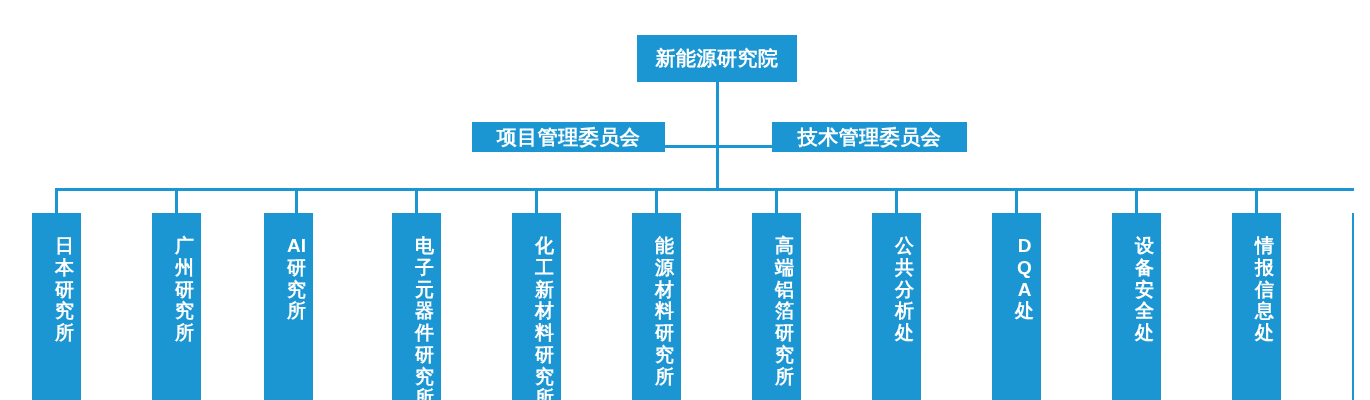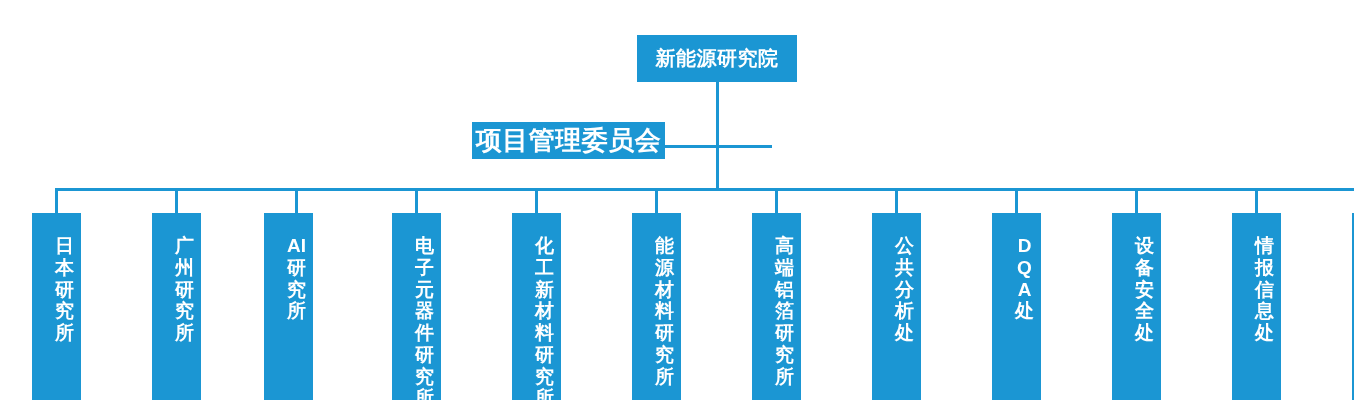--- a/index.html
+++ b/index.html
@@ -36,8 +36,8 @@
   }
   .committee-node {
     top: 90px;
-    height: 37px;
-    font-size: 26px;
+    height: 30px;
+    font-size: 20px;
     letter-spacing: 0.5px;
   }
   .committee-1 { left: 440px; width: 193px; }

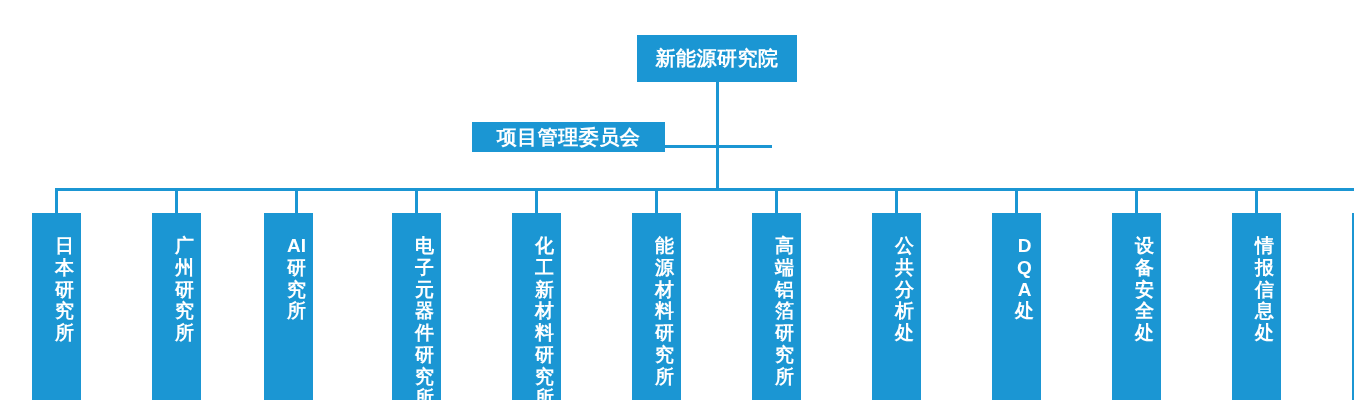--- a/index.html
+++ b/index.html
@@ -80,6 +80,7 @@
   <div class="line committee-link"></div>
 
   <div class="node committee-node committee-1">项目管理委员会</div>
+  <div class="node committee-node committee-2">技术管理委员会</div>
 
   <div class="line distributor"></div>
 

